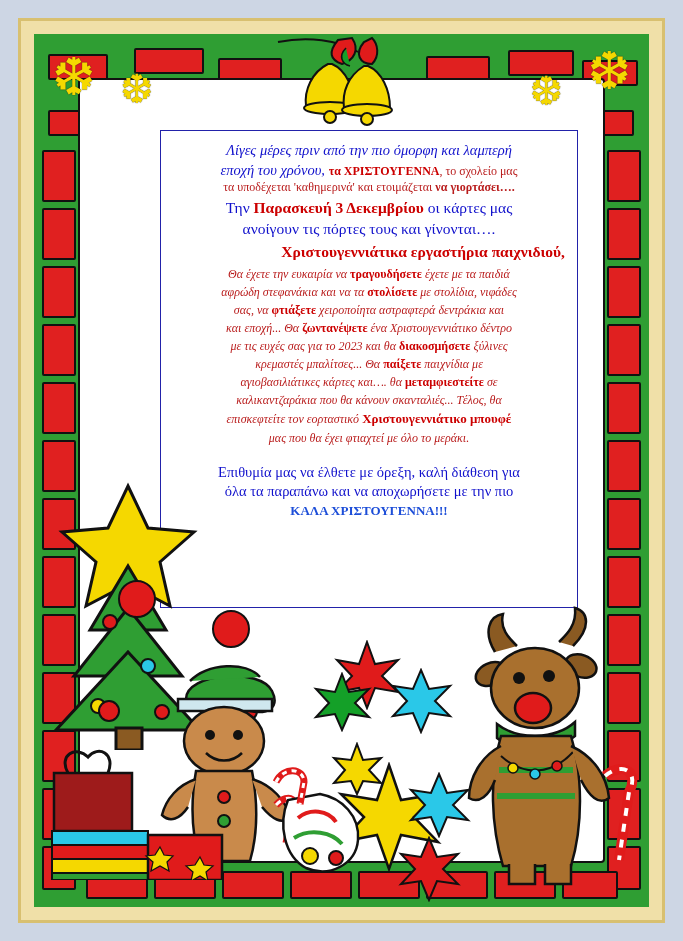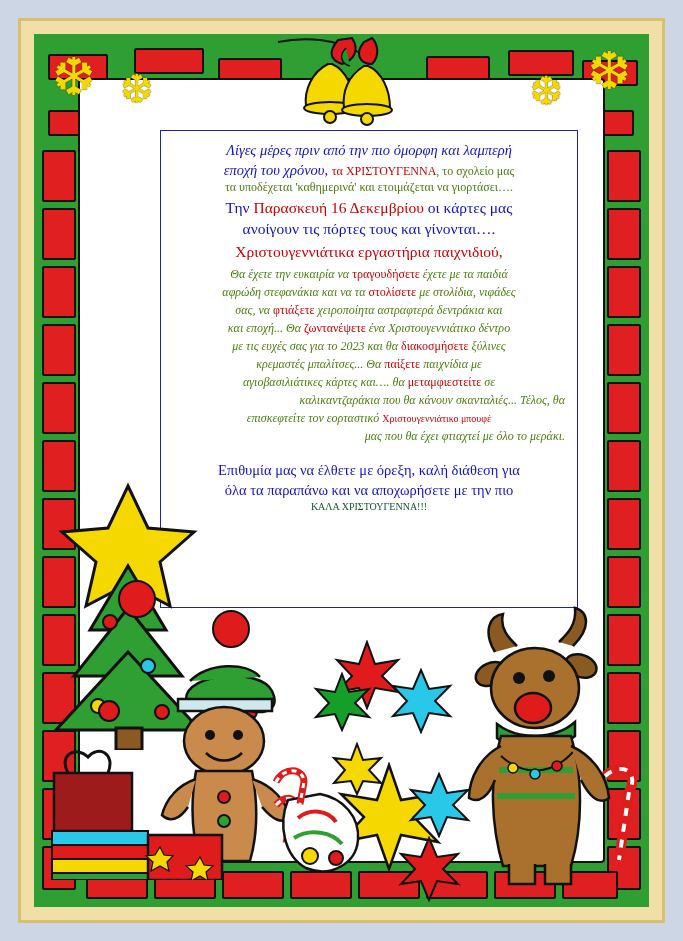--- a/index.html
+++ b/index.html
@@ -71,7 +71,7 @@
   .c-red   { color: #cc0000; }
   .c-black { color: #4d7c0f; text-align: right; }
   .c-green { color: #14532d; }
-  .b { font-weight: normal; }
+  .b { font-weight: bold; }
   .i { font-style: italic; }
   .s14 { font-size: 14.5px; }
   .s13 { font-size: 10px; }

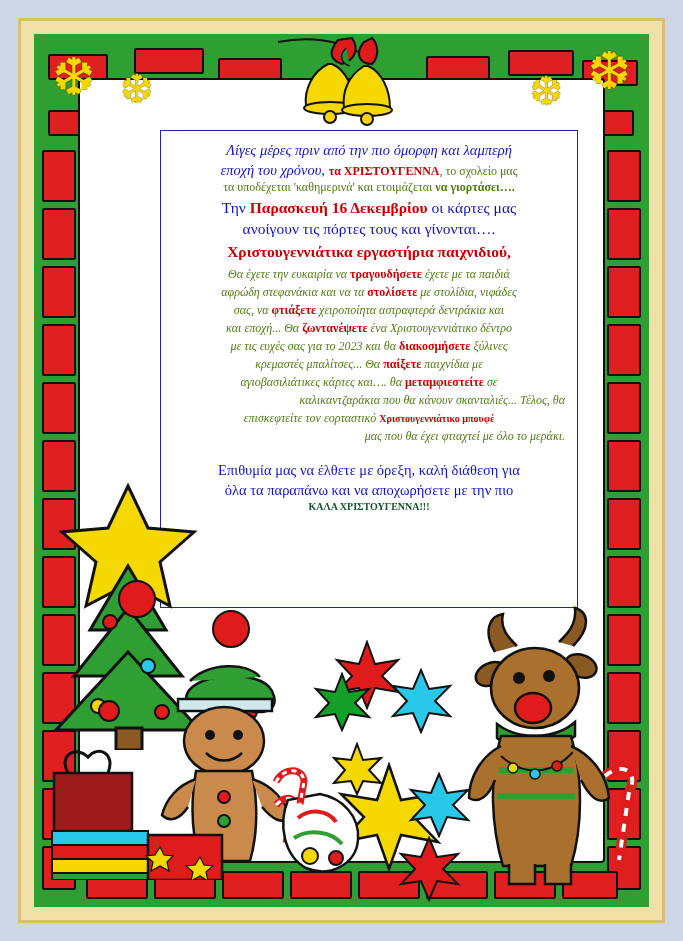--- a/index.html
+++ b/index.html
@@ -69,7 +69,7 @@
   .ln { text-align: center; }
   .c-blue  { color: #1111cc; text-align: center; }
   .c-red   { color: #cc0000; }
-  .c-black { color: #4d7c0f; text-align: right; }
+  .c-black { color: #b91c1c; }
   .c-green { color: #14532d; }
   .b { font-weight: bold; }
   .i { font-style: italic; }

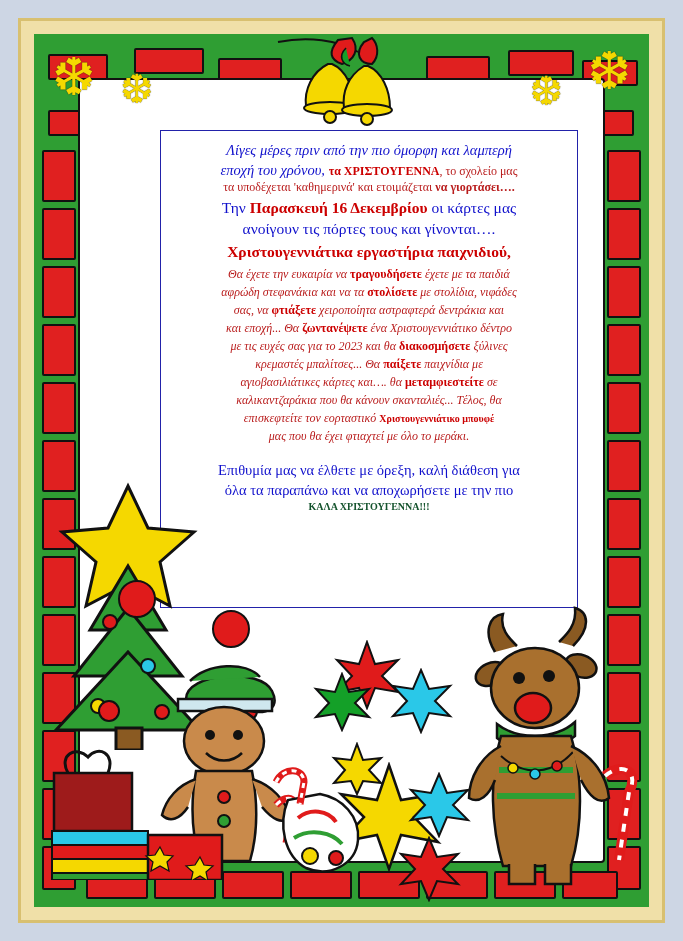--- a/index.html
+++ b/index.html
@@ -195,7 +195,7 @@
     </p>
 
     <p class="ln lead s15" style="margin-top:3px;">
-      <span class="c-blue">Την </span><span class="c-red b">Παρασκευή 16 Δεκεμβρίου</span><span class="c-blue"> οι κάρτες μας</span>
+      <span class="c-blue">Την </span><span class="c-red b">Παρασκευή 3 Δεκεμβρίου</span><span class="c-blue"> οι κάρτες μας</span>
     </p>
 
     <p class="ln lead s15 c-blue"><span>ανοίγουν τις πόρτες τους και γίνονται….</span></p>

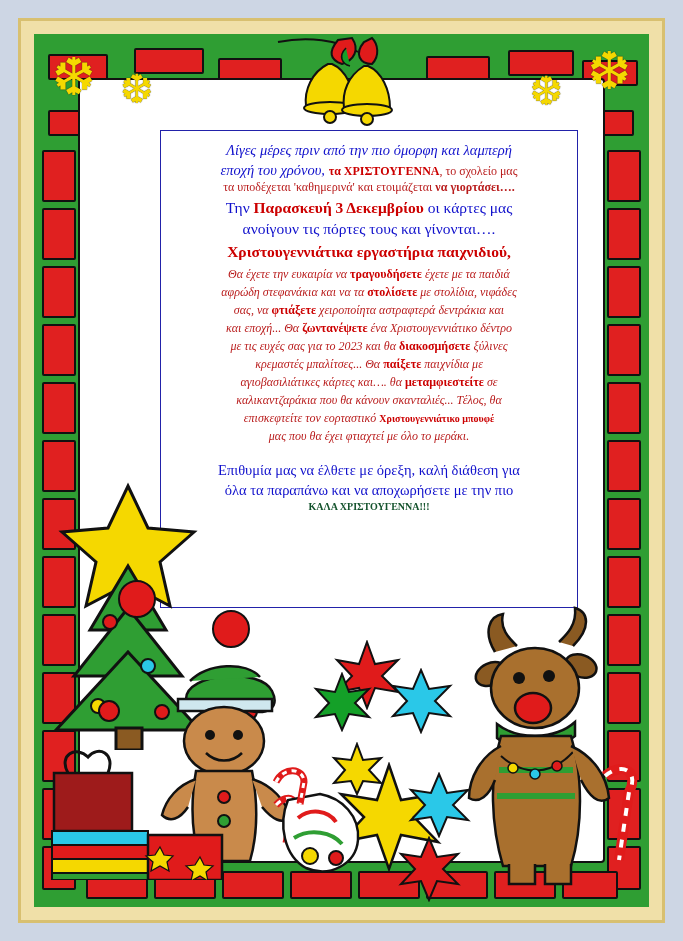--- a/index.html
+++ b/index.html
@@ -200,7 +200,7 @@
 
     <p class="ln lead s15 c-blue"><span>ανοίγουν τις πόρτες τους και γίνονται….</span></p>
 
-    <p class="ln lead s15 c-red b" style="margin-top:3px;"><span>Χριστουγεννιάτικα εργαστήρια παιχνιδιού,</span></p>
+    <p class="ln lead s15 c-red b" style="margin-top:3px;text-align:right;"><span>Χριστουγεννιάτικα εργαστήρια παιχνιδιού,</span></p>
 
 
     <p class="ln body2 s12" style="margin-top:4px;">

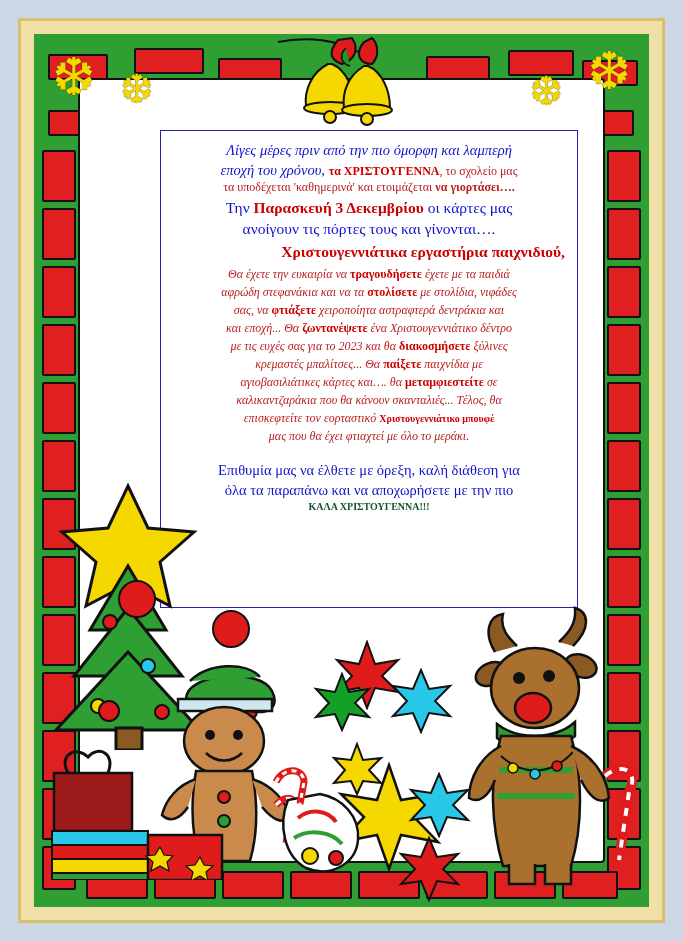--- a/index.html
+++ b/index.html
@@ -74,7 +74,7 @@
   .b { font-weight: bold; }
   .i { font-style: italic; }
   .s14 { font-size: 14.5px; }
-  .s13 { font-size: 10px; }
+  .s13 { font-size: 13px; }
   .s12 { font-size: 12px; }
   .s15 { font-size: 15.5px; }
   .lead { line-height: 1.28; }

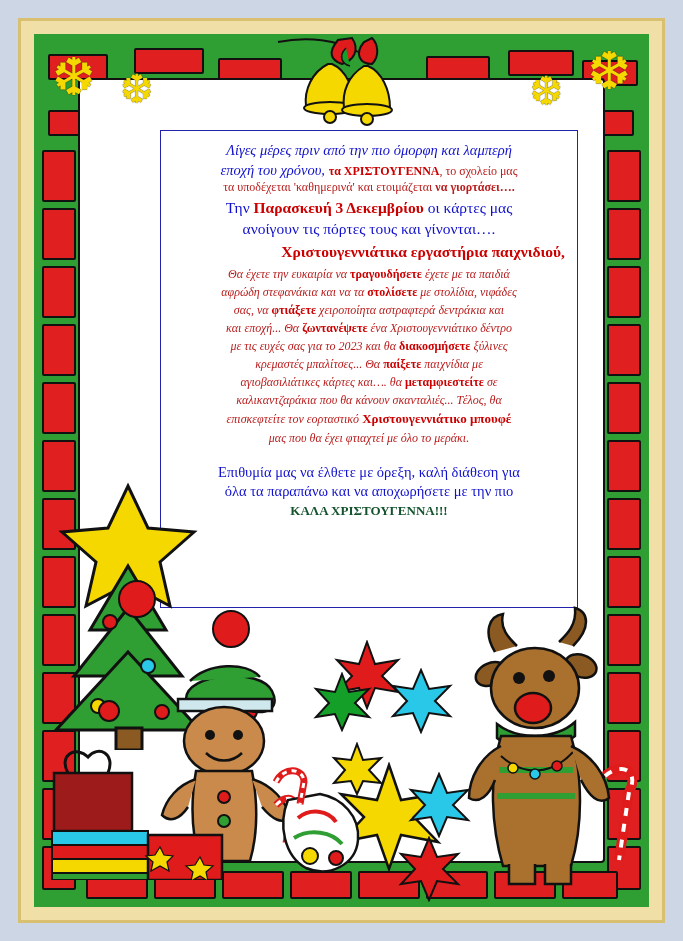--- a/index.html
+++ b/index.html
@@ -70,7 +70,7 @@
   .c-blue  { color: #1111cc; text-align: center; }
   .c-red   { color: #cc0000; }
   .c-black { color: #b91c1c; }
-  .c-green { color: #14532d; }
+  .c-green { color: #1d4ed8; }
   .b { font-weight: bold; }
   .i { font-style: italic; }
   .s14 { font-size: 14.5px; }

